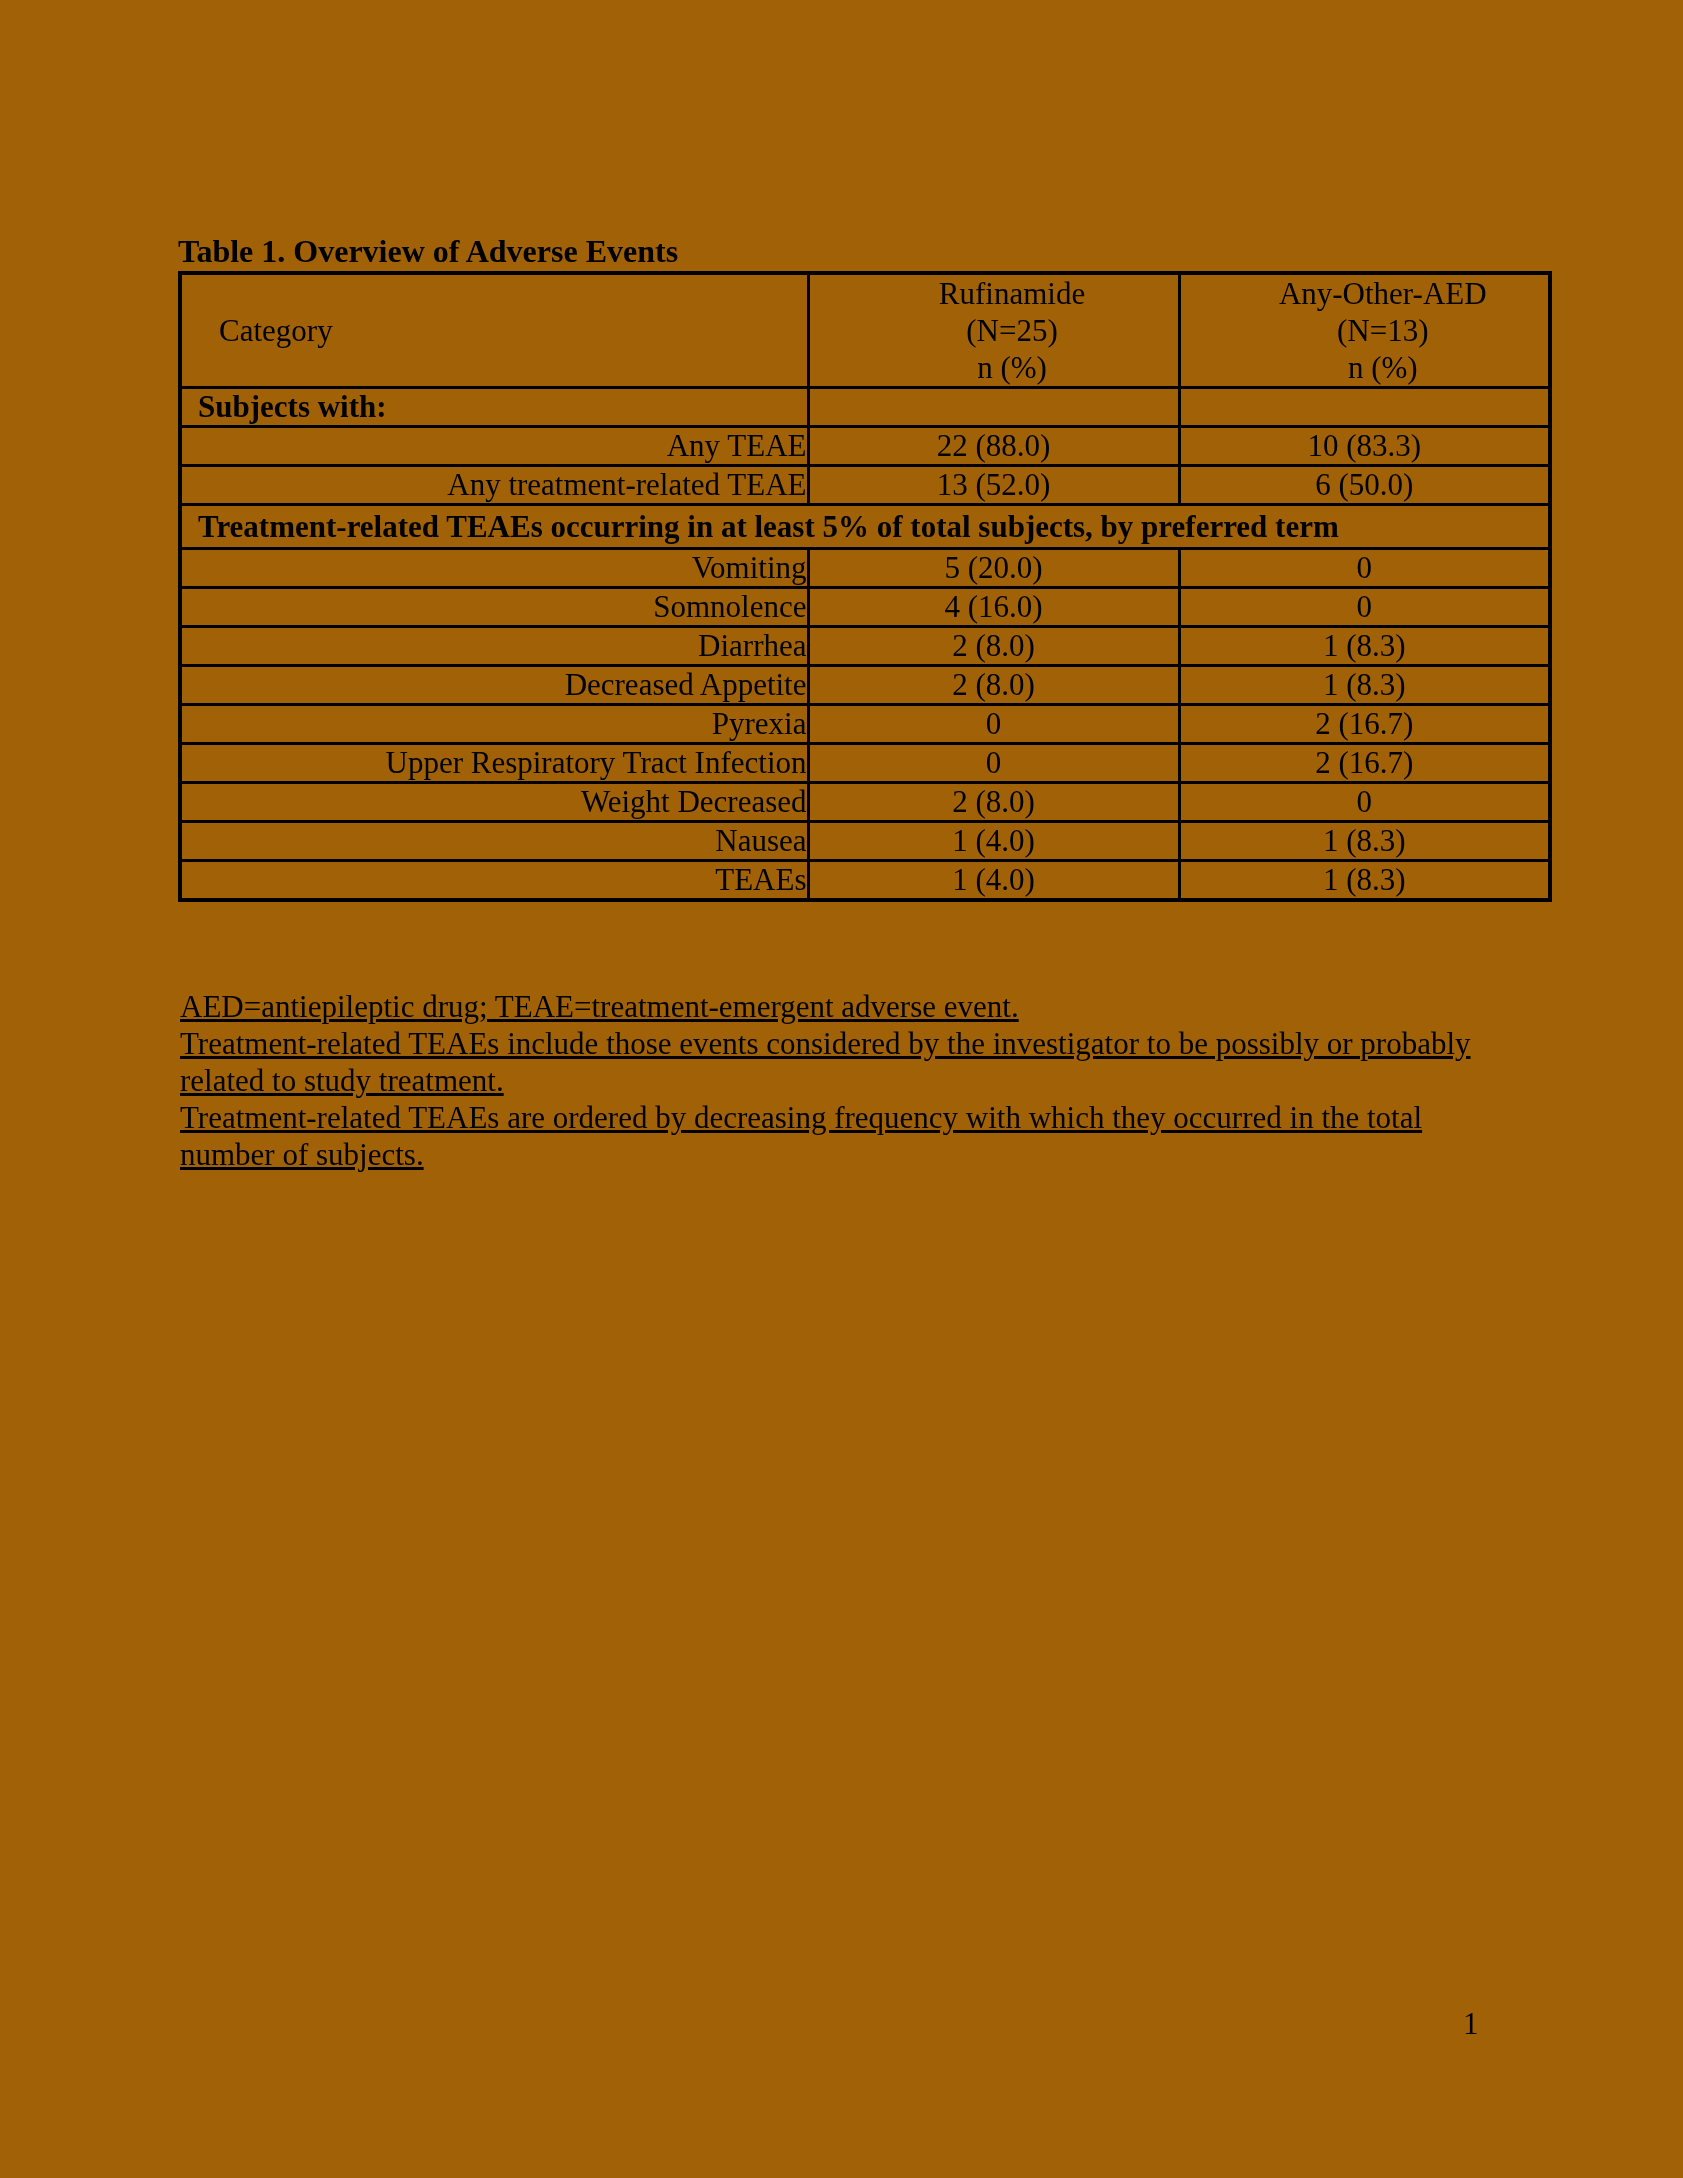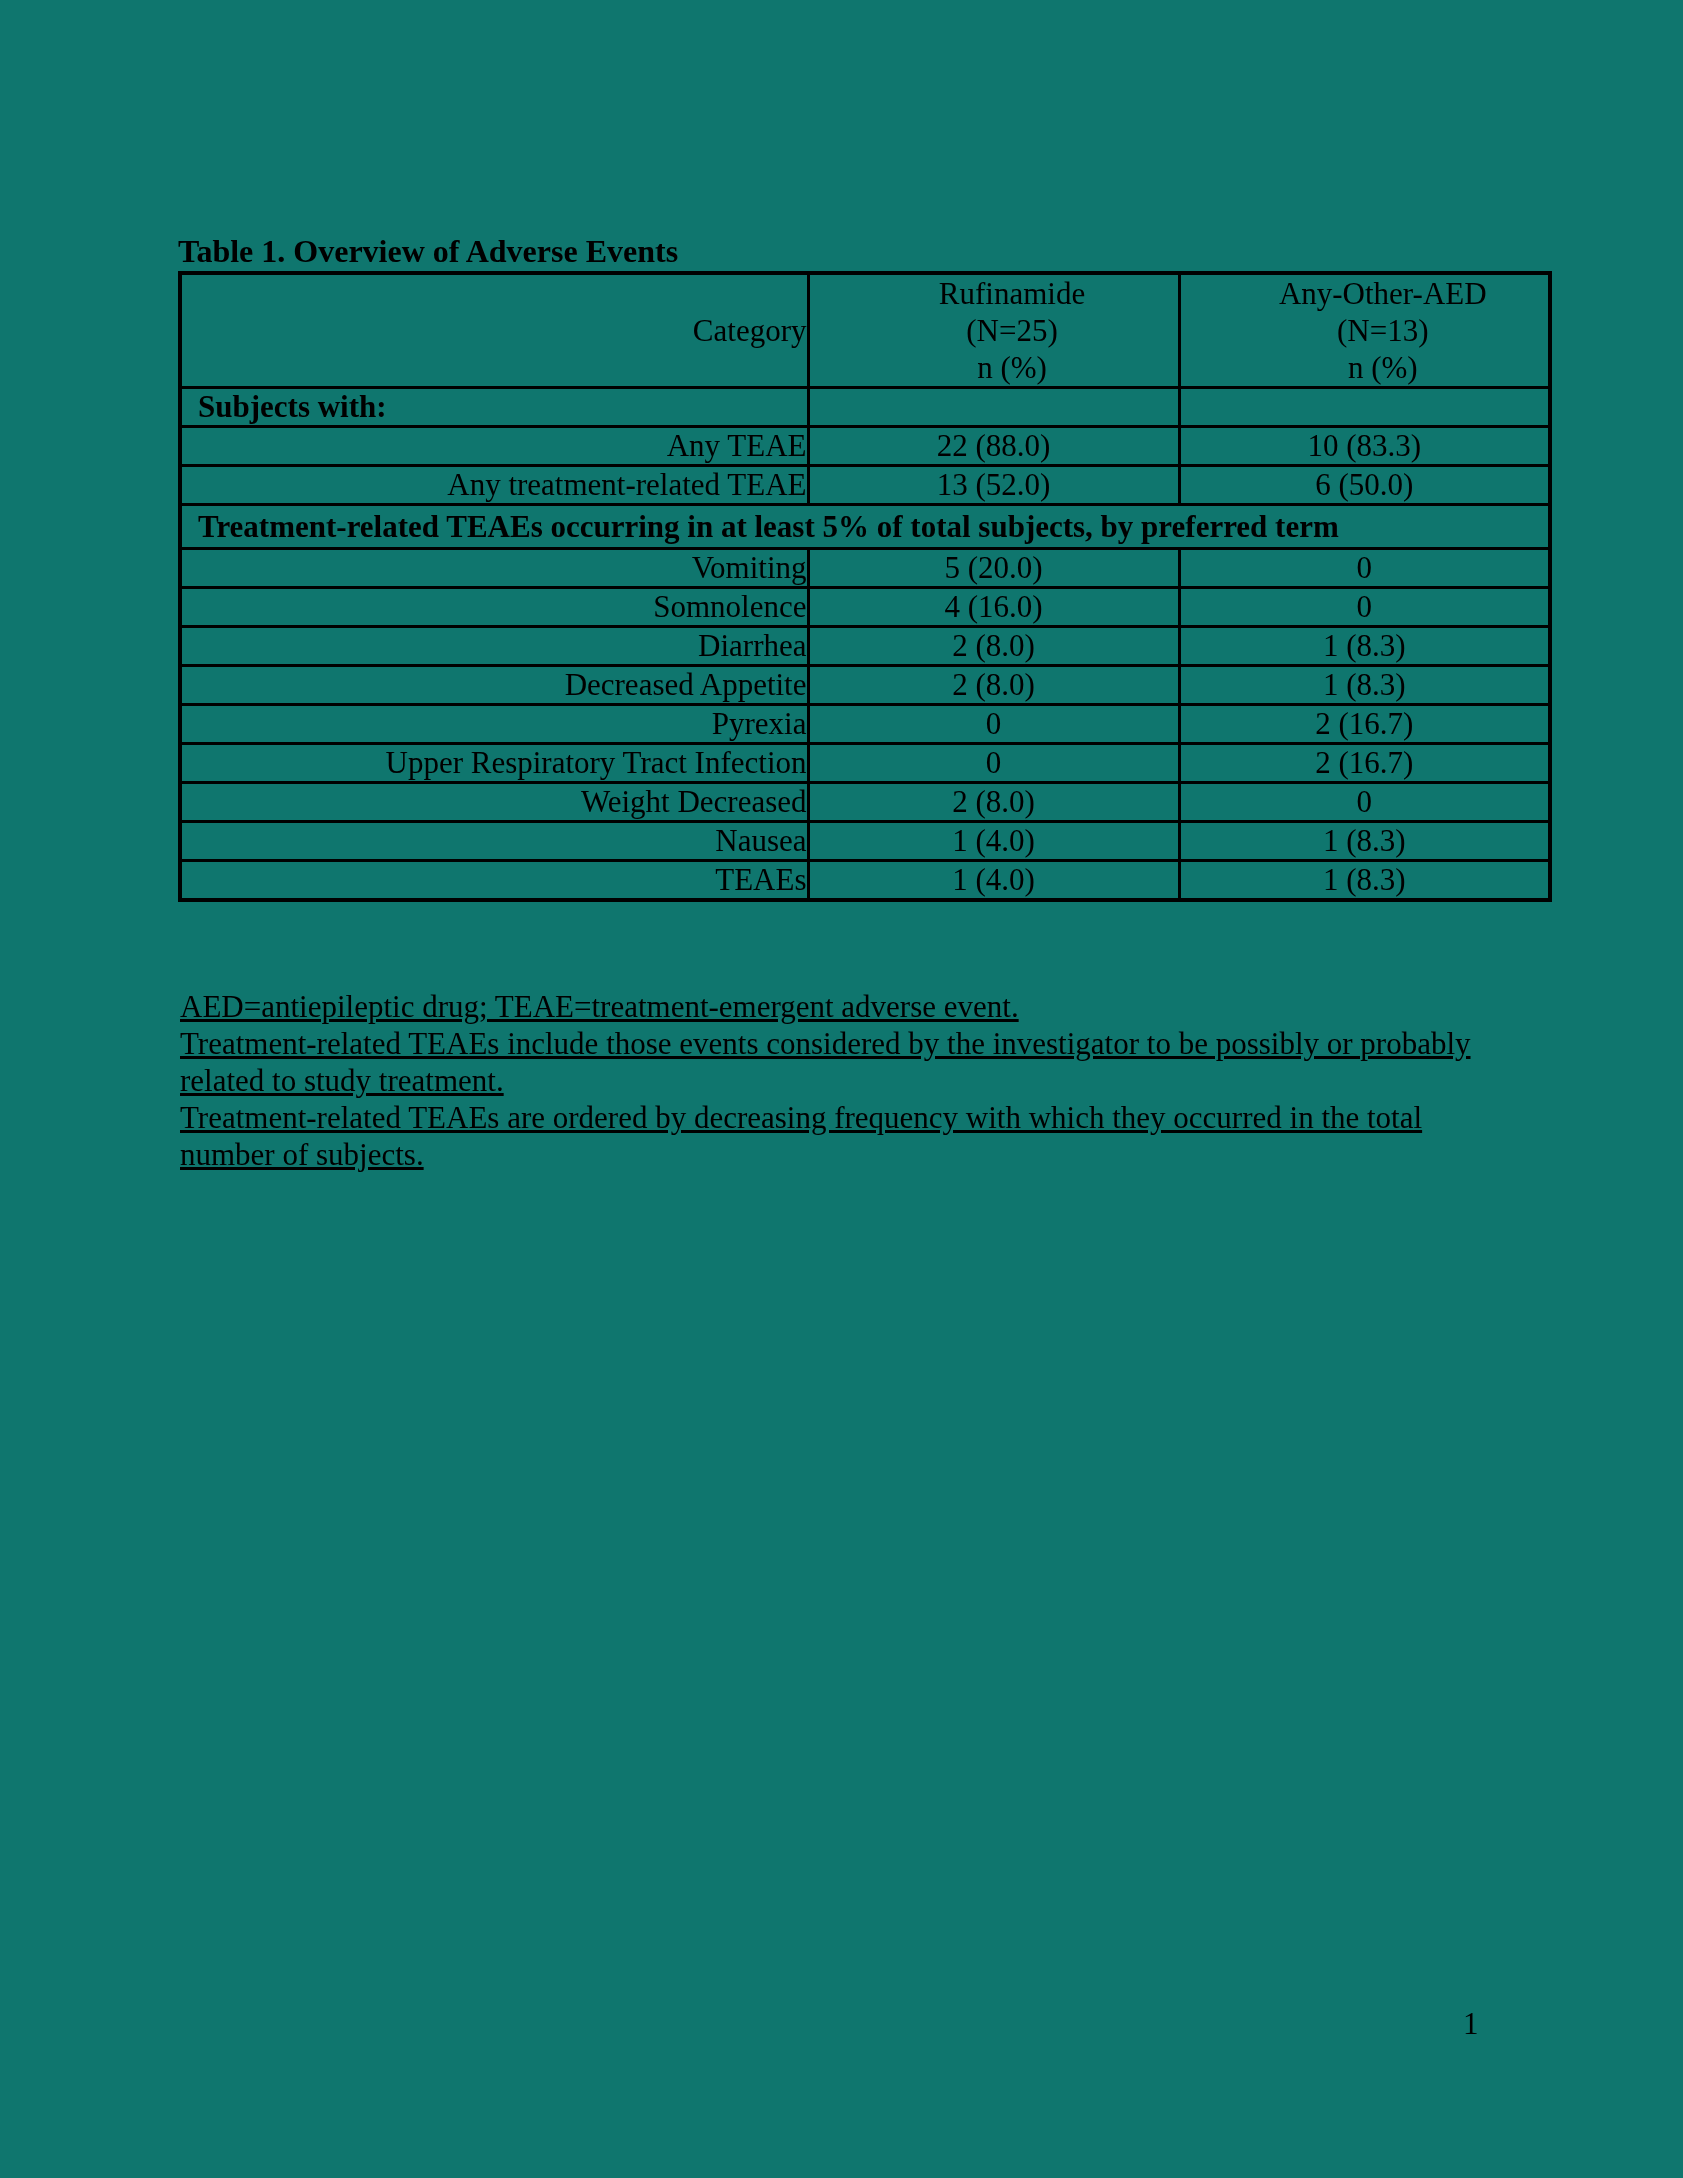--- a/index.html
+++ b/index.html
@@ -11,7 +11,7 @@
     position: relative;
     width: 1683px;
     height: 2178px;
-    background: #0f766e;
+    background: #a16207;
     color: #000000;
     font-family: "Liberation Serif", "DejaVu Serif", serif;
     overflow: hidden;

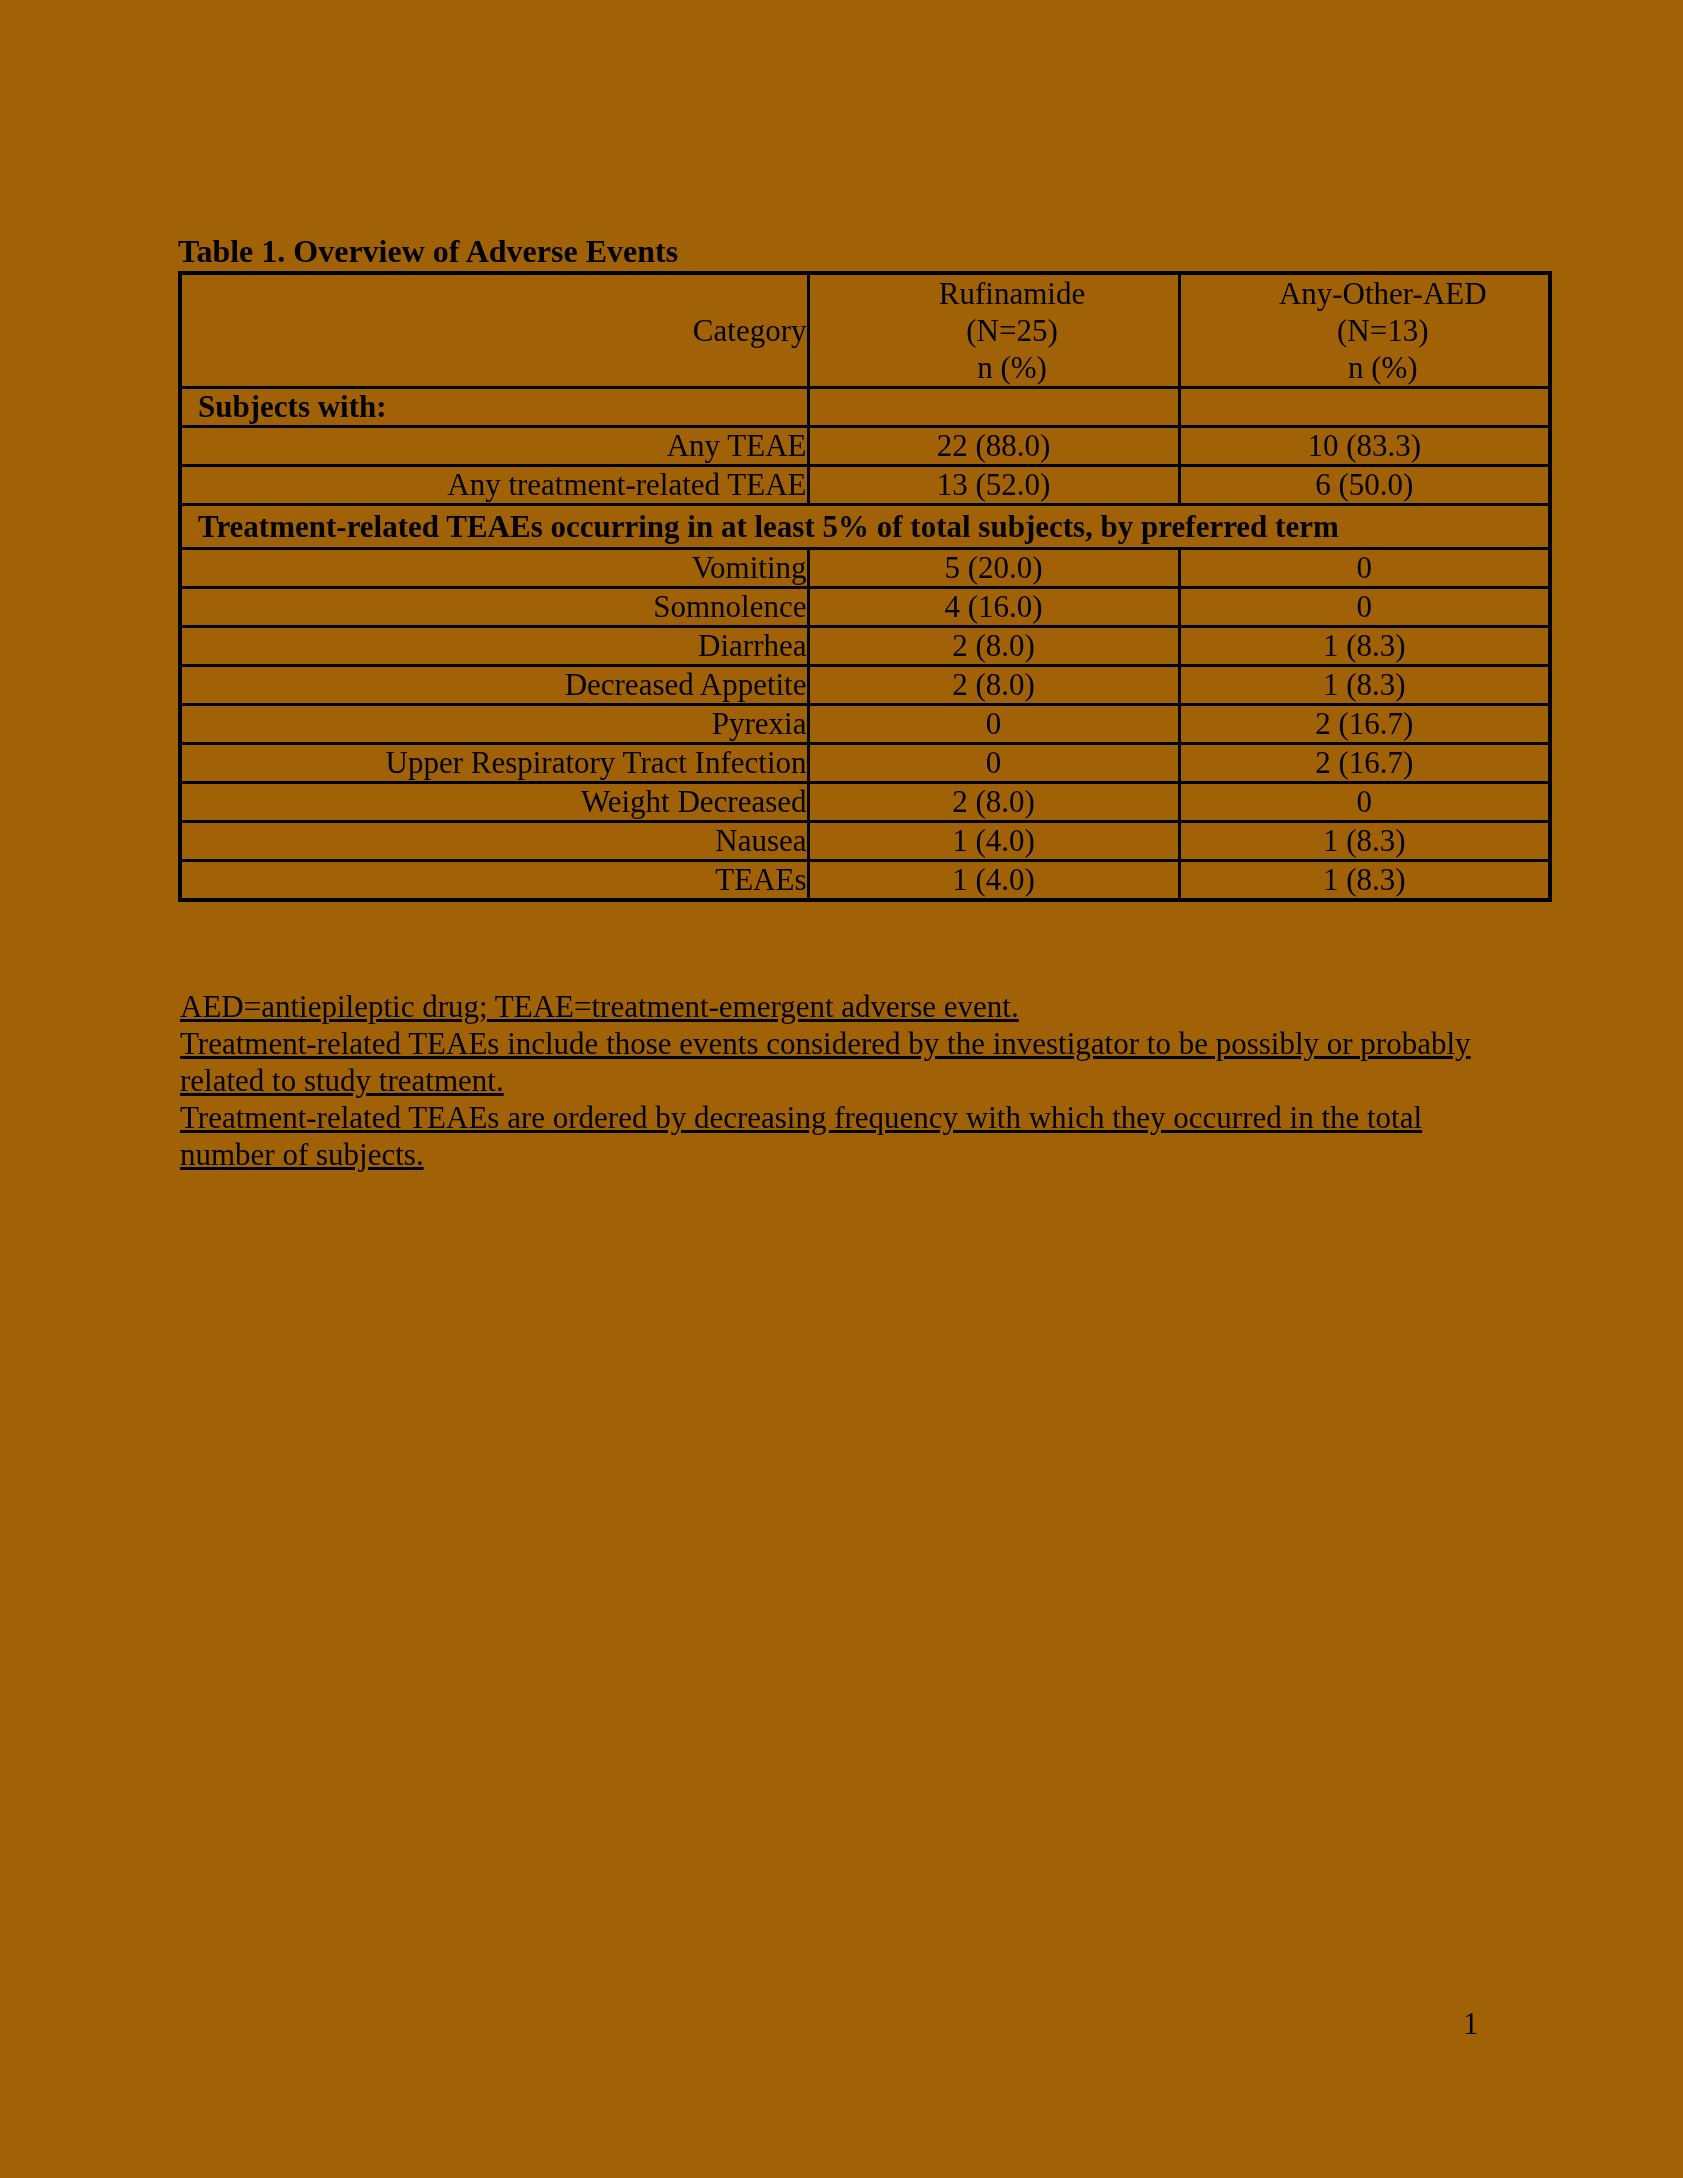--- a/index.html
+++ b/index.html
@@ -47,7 +47,7 @@
   tr.header-row td { font-weight: normal; padding-left: 37px; }
   td.cat-head {
     padding-left: 14px;
-    text-align: right;
+    text-align: left;
   }
   td.num-head {
     text-align: center;

